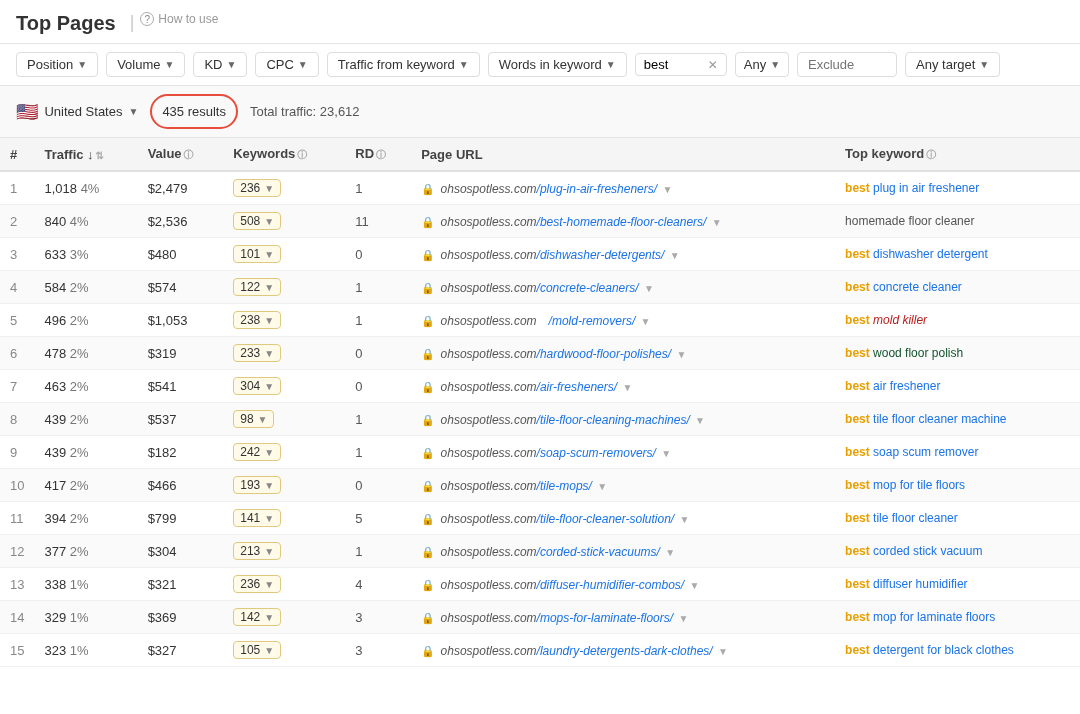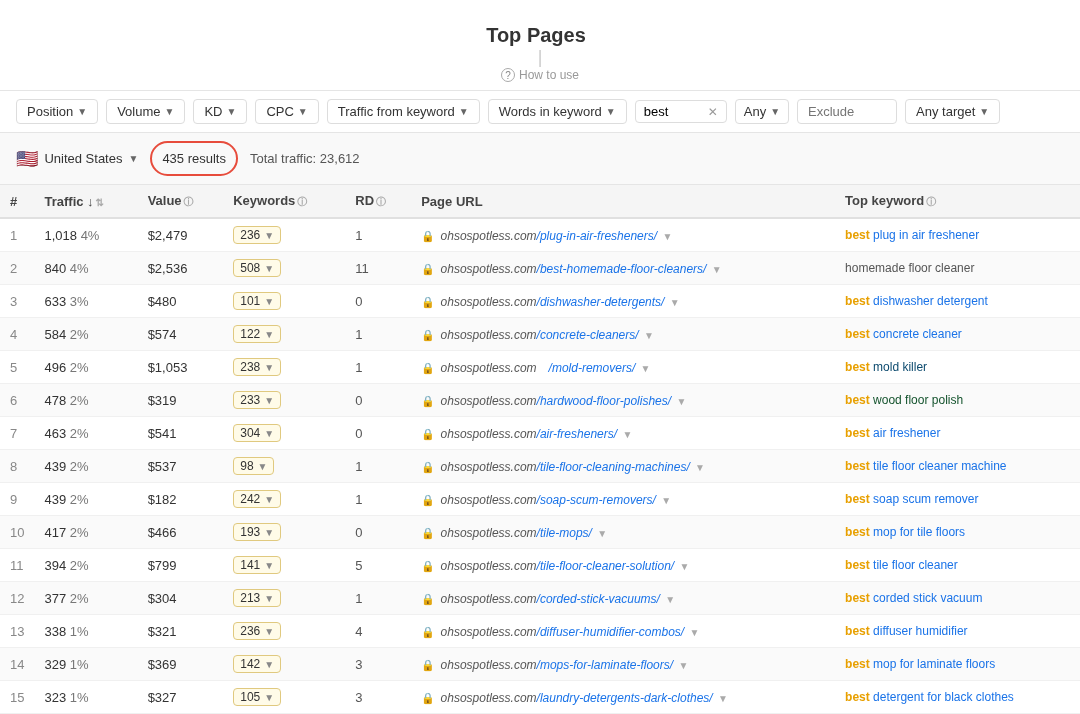--- a/index.html
+++ b/index.html
@@ -7,10 +7,9 @@
 
     .header {
       display: flex;
-      align-items: center;
-      padding: 24px 16px 8px;
+      align-items: flex-start;
+      padding: 12px 16px 8px;
       border-bottom: 1px solid #e5e5e5;
-      flex-direction: column;
     }
     .page-title {
       font-size: 20px;

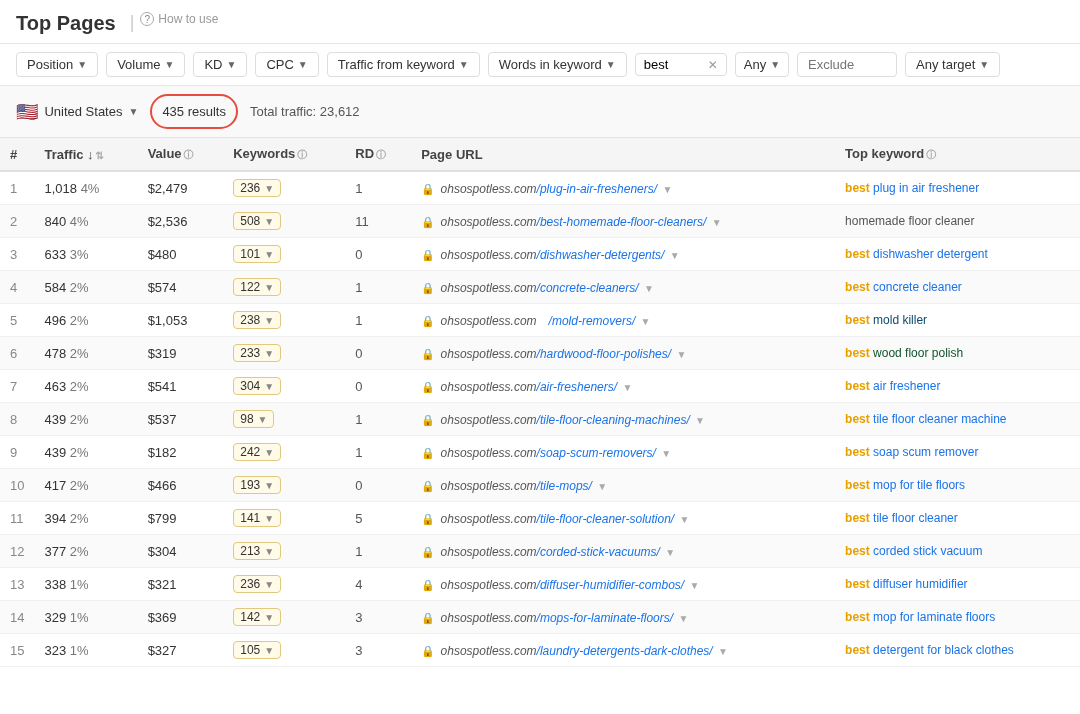--- a/index.html
+++ b/index.html
@@ -356,7 +356,7 @@
       </a>
       <span class="url-arrow">▼</span>
     </td>
-    <td class="col-topkw"><span style="color:#e8a000;font-weight:600;">best</span><span style="color:#0c4a6e;"> mold killer</span></td>
+    <td class="col-topkw"><span style="color:#e8a000;font-weight:600;">best</span><span style="color:#b91c1c;font-style:italic;"> mold killer</span></td>
   </tr>
         <tr style="background: rgb(250, 250, 250);">
     <td class="col-num">6</td>

